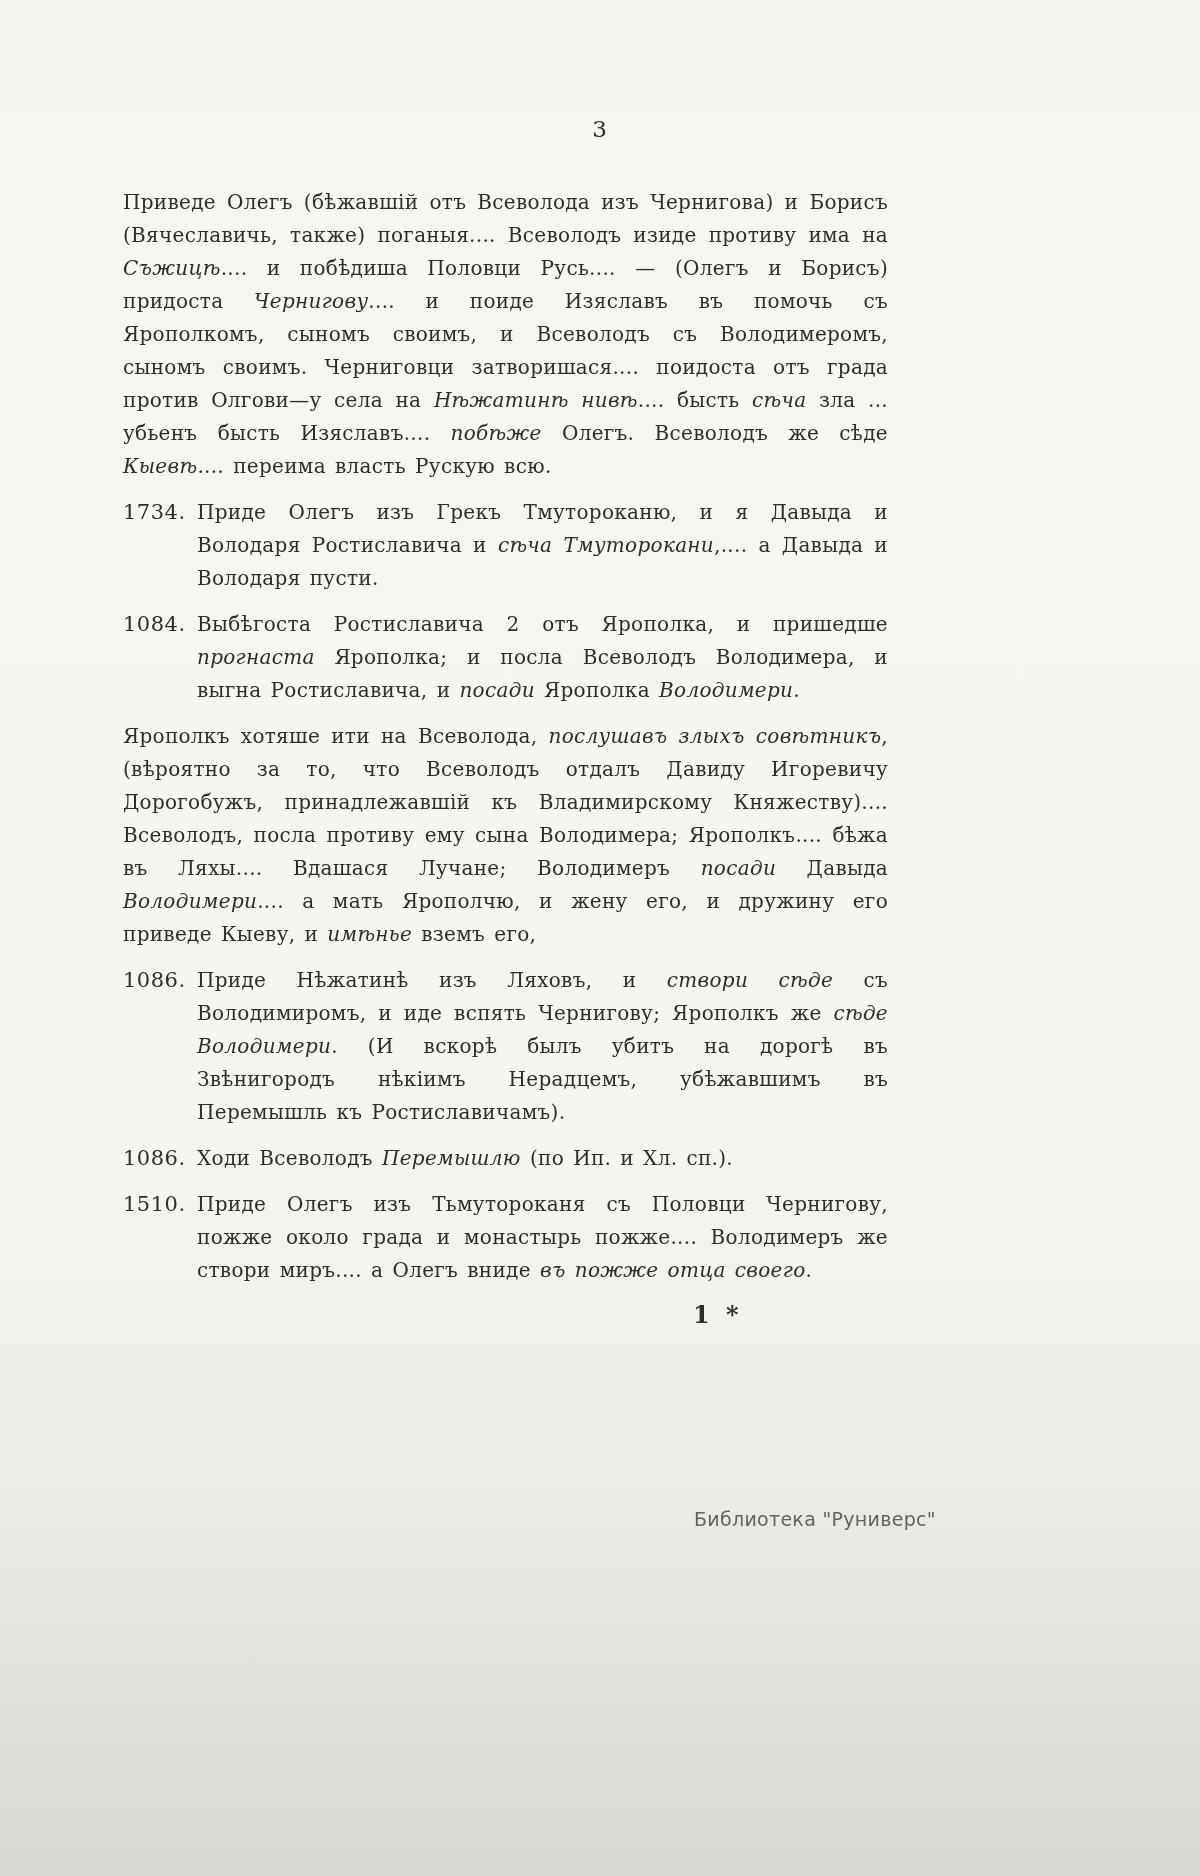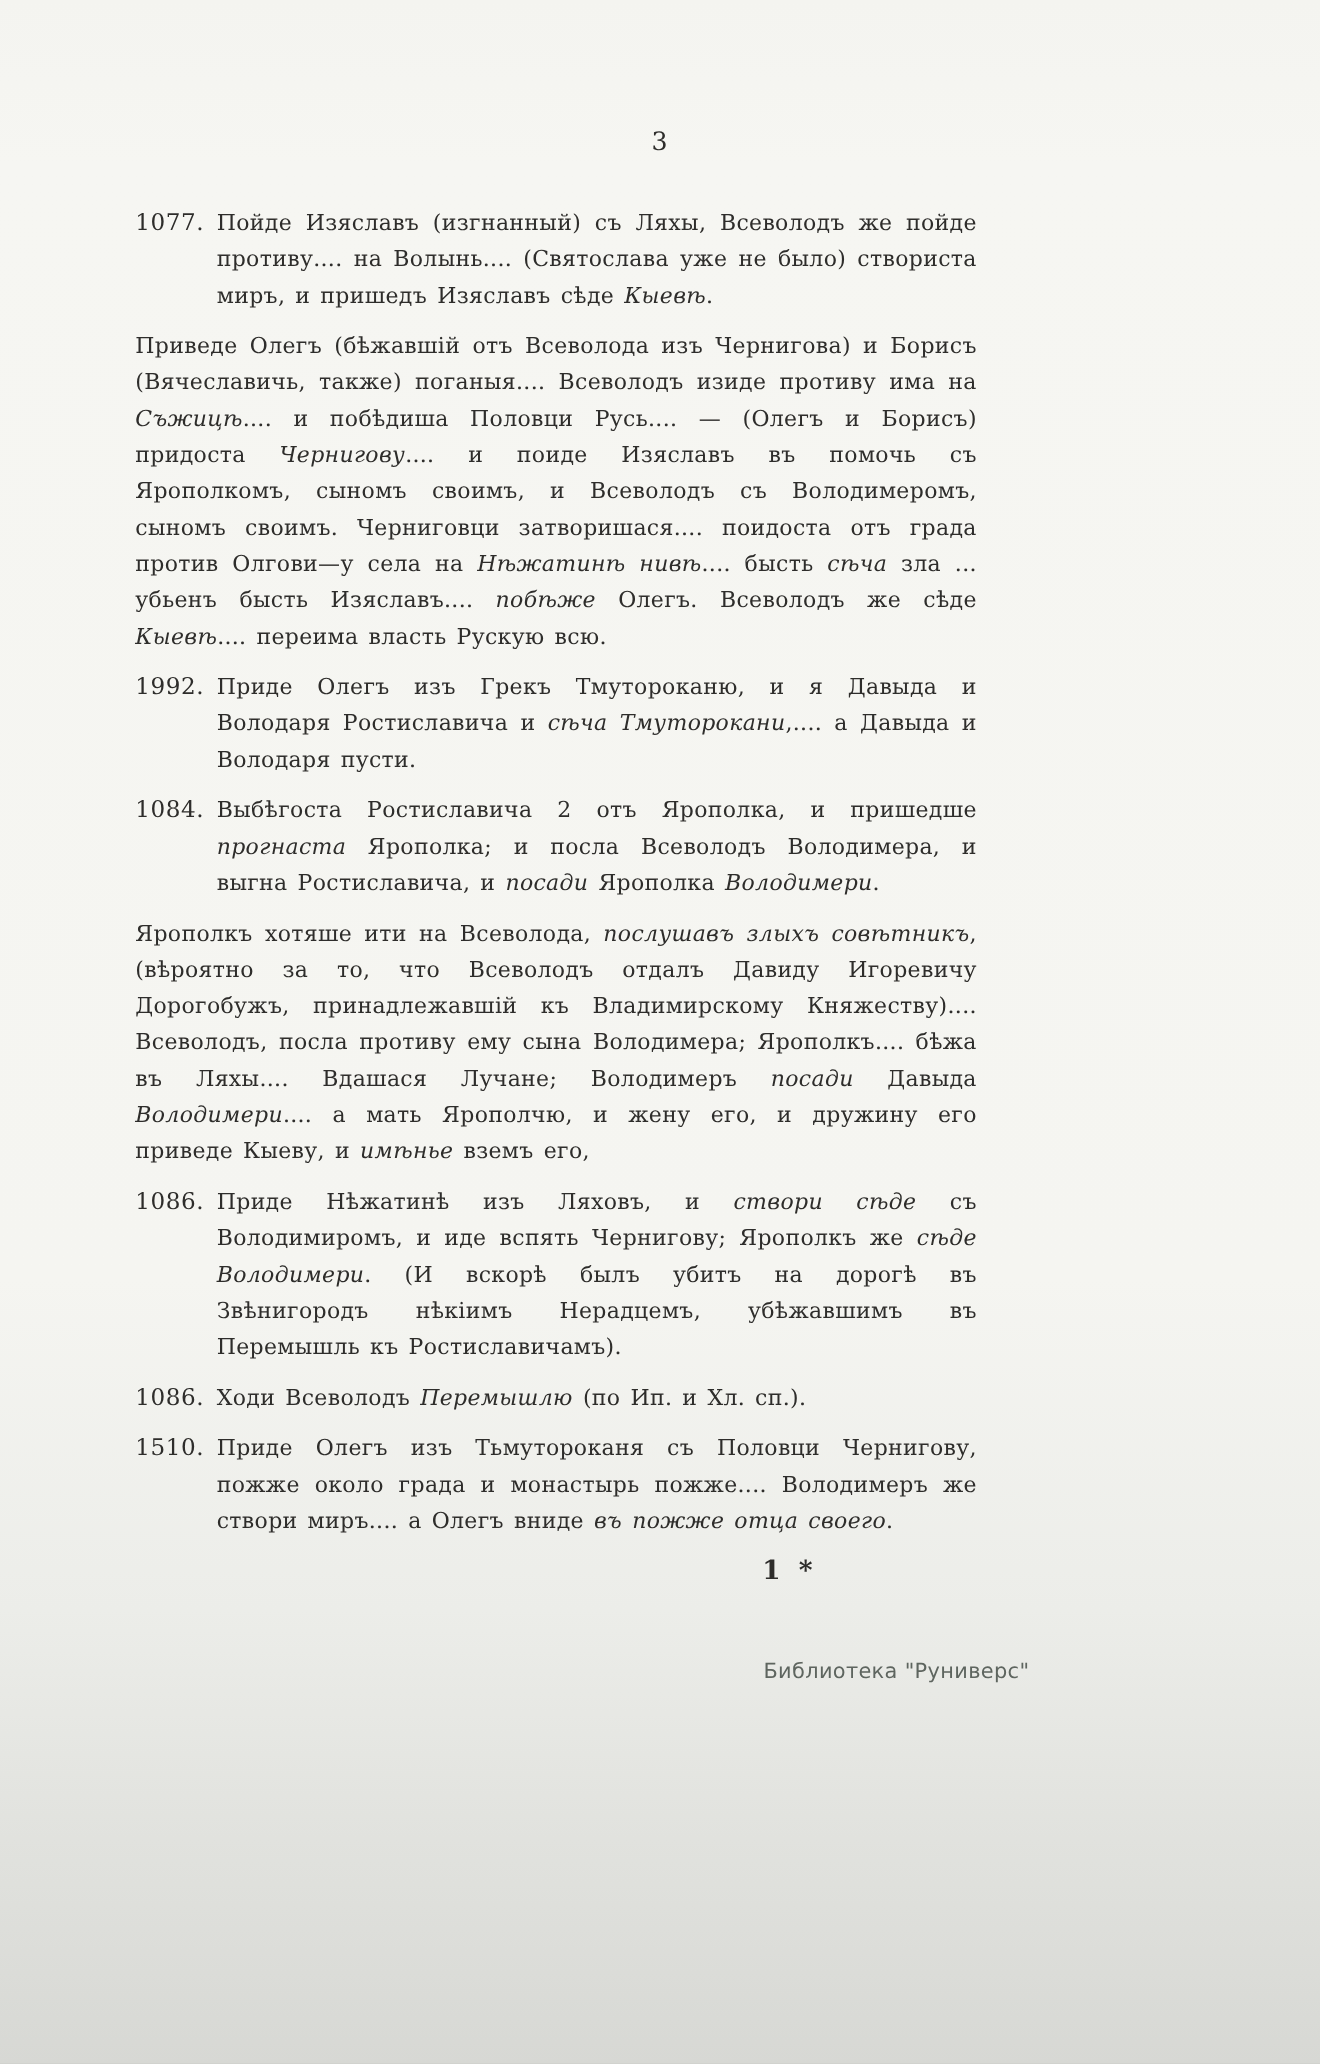--- a/index.html
+++ b/index.html
@@ -85,10 +85,6 @@
 
   <div class="entries">
       <div class="entry">
-        <span class="year">1077.</span>
-        <p class="body"><span>Пойде Изяславъ (изгнанный) съ Ляхы, Всеволодъ же пойде противу.... на Волынь.... (Святослава уже не было) створиста миръ, и пришедъ Изяславъ сѣде </span><i>Кыевѣ</i><span>.</span></p>
-      </div>
-      <div class="entry">
         <p class="body"><span>Приведе Олегъ (бѣжавшій отъ Всеволода изъ Чернигова) и Борисъ (Вячеславичь, также) поганыя.... Всеволодъ изиде противу има на </span><i>Съжицѣ</i><span>.... и побѣдиша Половци Русь.... — (Олегъ и Борисъ) придоста </span><i>Чернигову</i><span>.... и поиде Изяславъ въ помочь съ Ярополкомъ, сыномъ своимъ, и Всеволодъ съ Володимеромъ, сыномъ своимъ. Черниговци затворишася.... поидоста отъ града против Олгови—у села на </span><i>Нѣжатинѣ нивѣ</i><span>.... бысть </span><i>сѣча</i><span> зла ... убьенъ бысть Изяславъ.... </span><i>побѣже</i><span> Олегъ. Всеволодъ же сѣде </span><i>Кыевѣ</i><span>.... переима власть Рускую всю.</span></p>
       </div>
       <div class="entry">

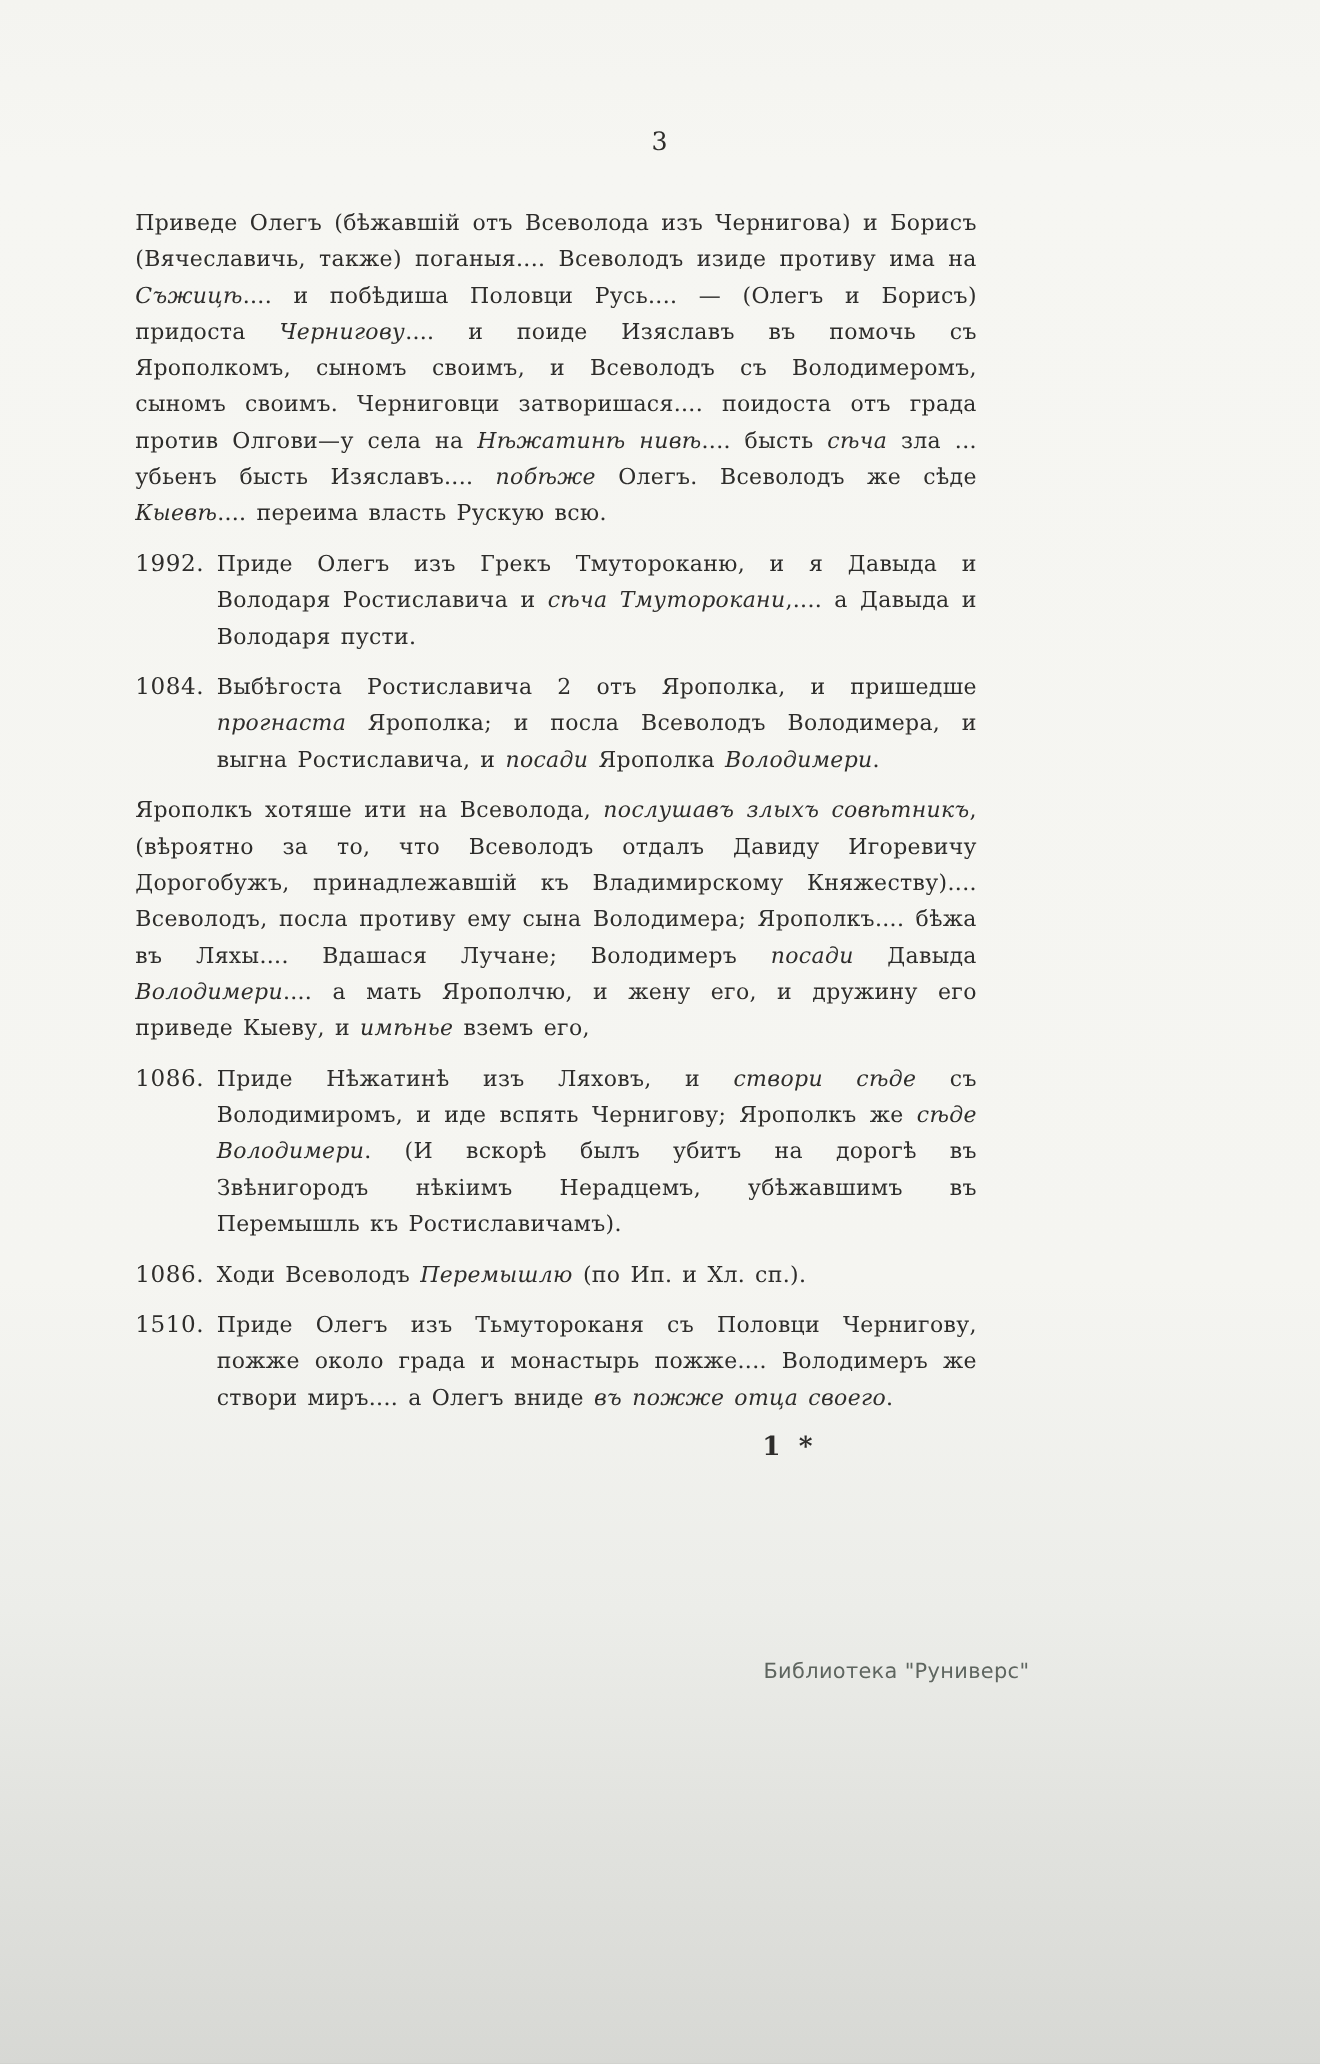--- a/index.html
+++ b/index.html
@@ -88,7 +88,7 @@
         <p class="body"><span>Приведе Олегъ (бѣжавшій отъ Всеволода изъ Чернигова) и Борисъ (Вячеславичь, также) поганыя.... Всеволодъ изиде противу има на </span><i>Съжицѣ</i><span>.... и побѣдиша Половци Русь.... — (Олегъ и Борисъ) придоста </span><i>Чернигову</i><span>.... и поиде Изяславъ въ помочь съ Ярополкомъ, сыномъ своимъ, и Всеволодъ съ Володимеромъ, сыномъ своимъ. Черниговци затворишася.... поидоста отъ града против Олгови—у села на </span><i>Нѣжатинѣ нивѣ</i><span>.... бысть </span><i>сѣча</i><span> зла ... убьенъ бысть Изяславъ.... </span><i>побѣже</i><span> Олегъ. Всеволодъ же сѣде </span><i>Кыевѣ</i><span>.... переима власть Рускую всю.</span></p>
       </div>
       <div class="entry">
-        <span class="year">1992.</span>
+        <span class="year">1734.</span>
         <p class="body"><span>Приде Олегъ изъ Грекъ Тмутороканю, и я Давыда и Володаря Ростиславича и </span><i>сѣча Тмуторокани</i><span>,.... а Давыда и Володаря пусти.</span></p>
       </div>
       <div class="entry">

